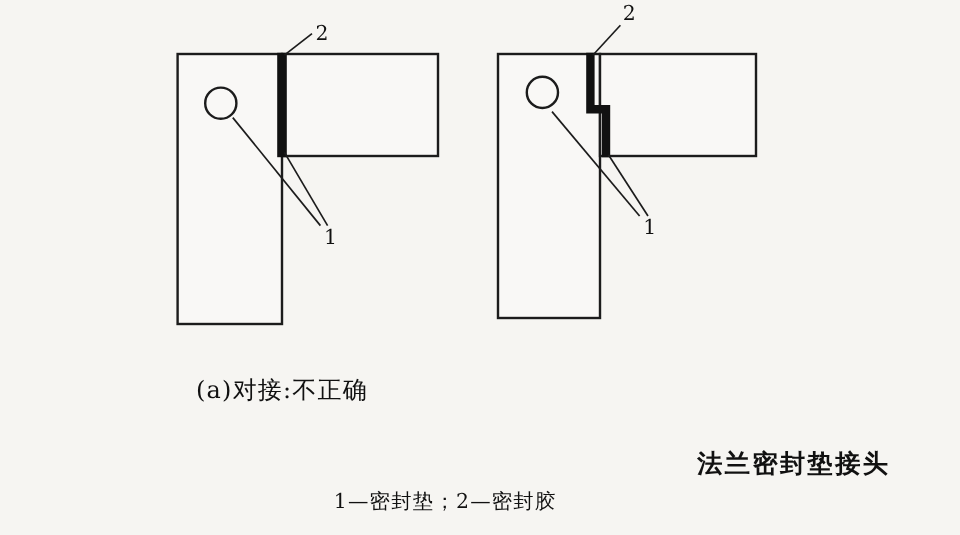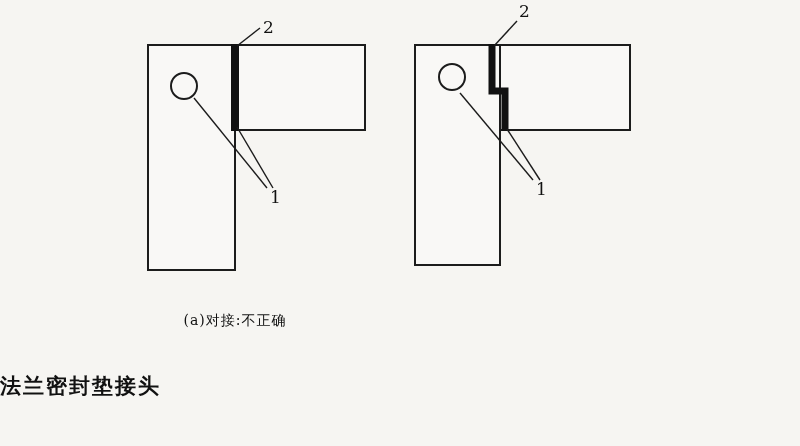--- a/index.html
+++ b/index.html
@@ -51,7 +51,7 @@
     position: absolute;
     width: 220px;
     text-align: center;
-    font-size: 14px;
+    font-size: 20px;
     color: #111111;
     letter-spacing: 1px;
   }

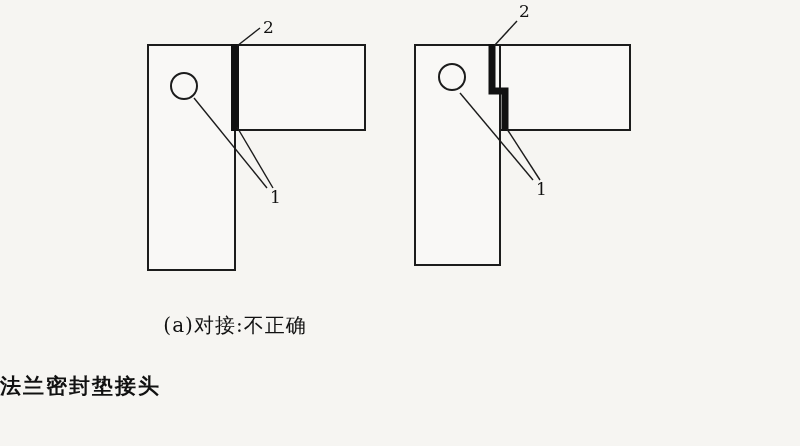--- a/index.html
+++ b/index.html
@@ -62,7 +62,7 @@
     left: 0;
     top: 372px;
     width: 742px;
-    text-align: left;
+    text-align: right;
     font-size: 21px;
     font-weight: bold;
     color: #111111;

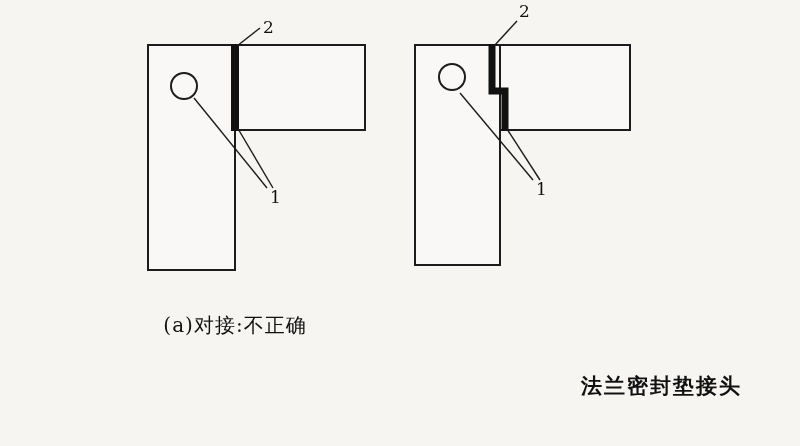--- a/index.html
+++ b/index.html
@@ -121,6 +121,7 @@
 
   <div class="fig-title">法兰密封垫接头</div>
 
+  <div class="fig-legend">1—密封垫；2—密封胶</div>
 
 </div>
 

